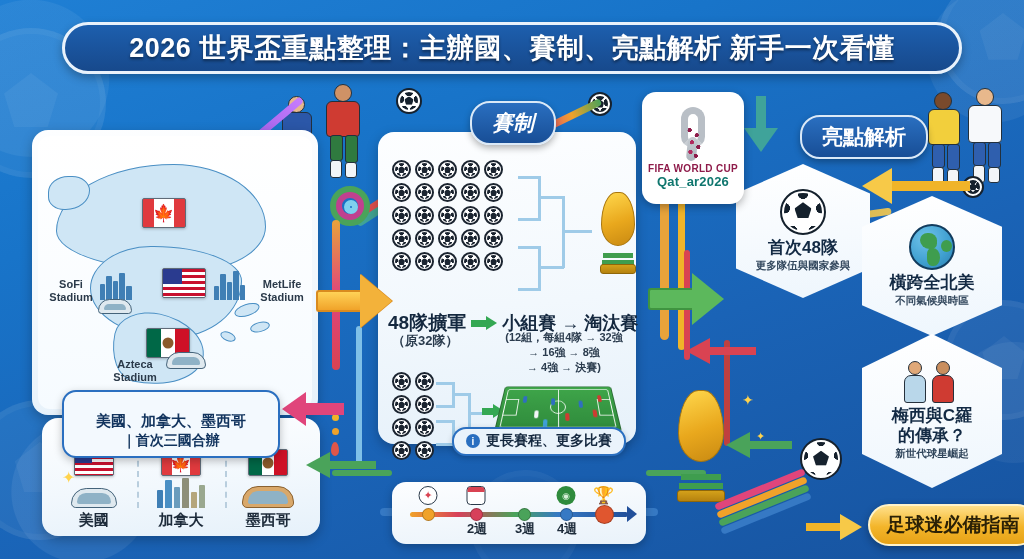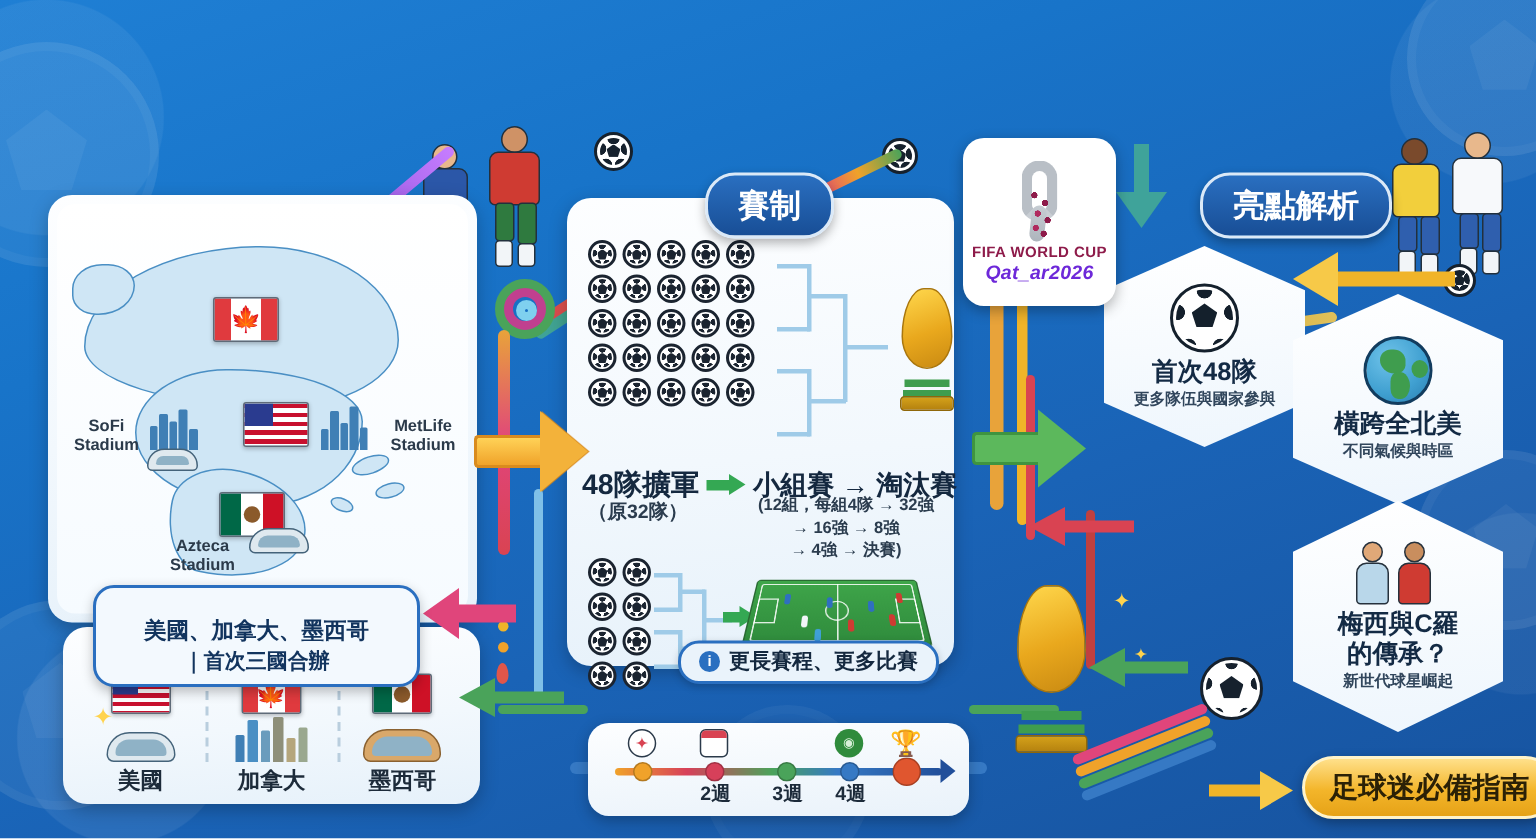--- a/index.html
+++ b/index.html
@@ -349,6 +349,9 @@
   <div class="bgball" style="left:944px; top:300px; width:120px; height:120px;"></div>
   <div class="bgball" style="left:470px; top:470px; width:110px; height:110px; opacity:.5;"></div>
 
+  <div class="title-bar">
+    <div class="title-text">2026 世界盃重點整理：主辦國、賽制、亮點解析 新手一次看懂</div>
+  </div>
 
   <div class="top-player" style="left:272px; top:96px; width:56px; height:92px;">
     <div class="tp-head" style="left:16px; top:0; width:17px; height:17px; background:#e8b88c;"></div>

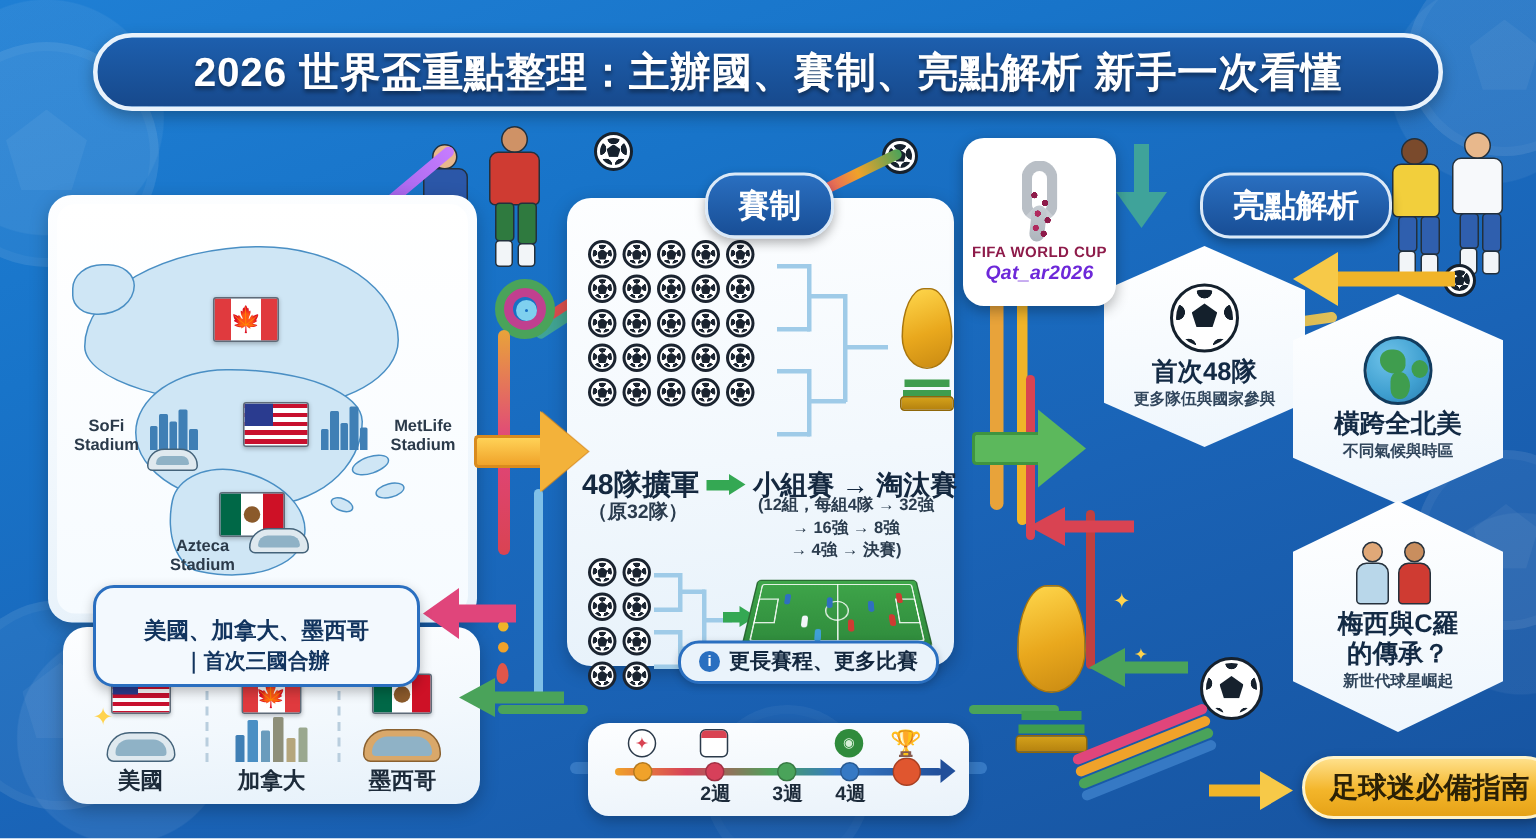--- a/index.html
+++ b/index.html
@@ -484,7 +484,7 @@
     </div>
   </div>
 
-  <div class="badge" style="left:470px; top:115px;">賽制</div>
+  <div class="badge" style="left:470px; top:101px;font-style:italic;">賽制</div>
 
   <div class="panel" id="panel-format">
 

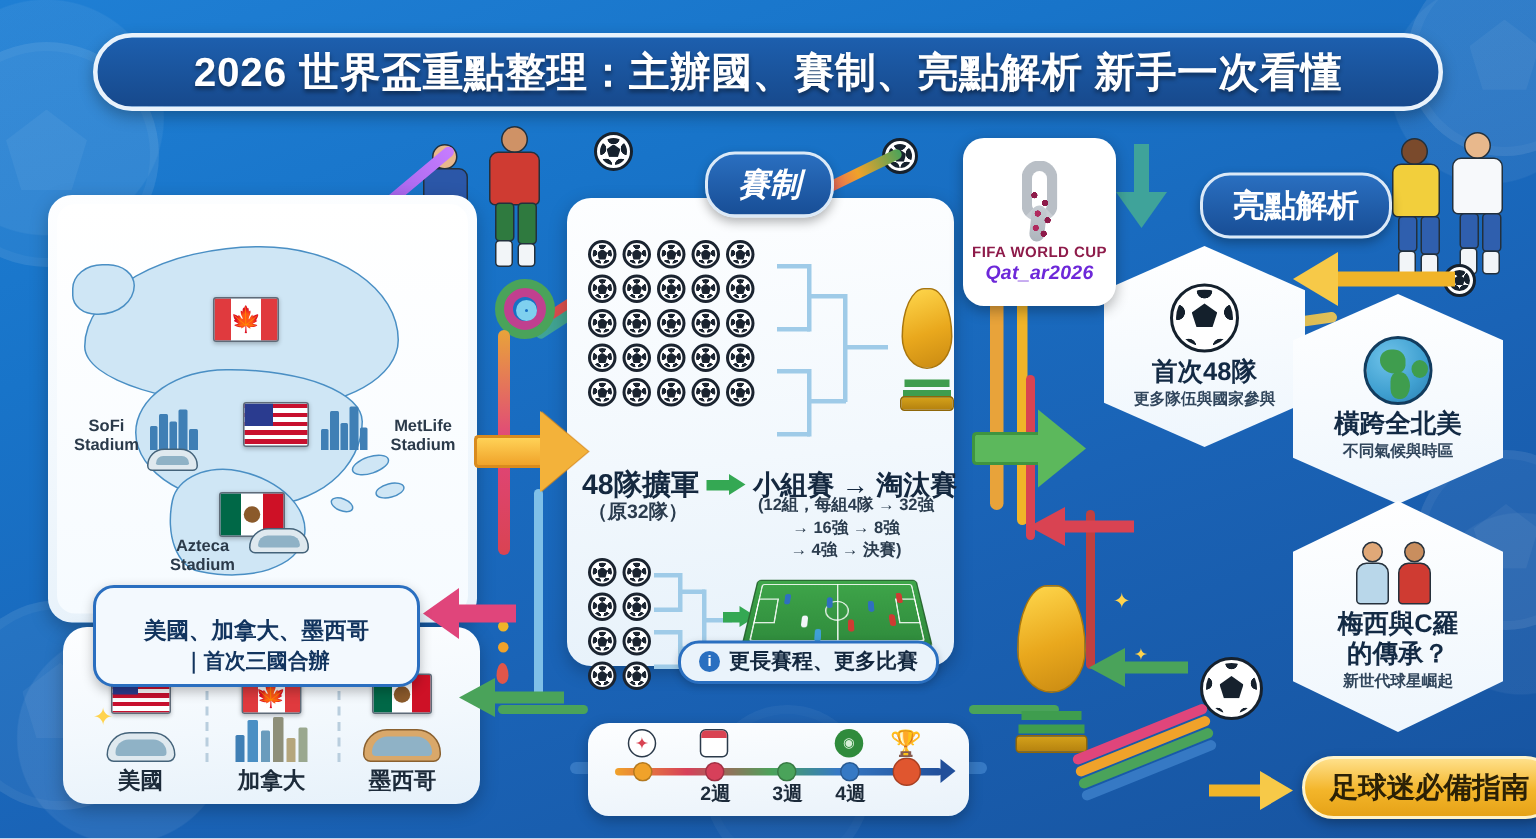--- a/index.html
+++ b/index.html
@@ -200,7 +200,7 @@
       radial-gradient(circle at 58% 90%, #8e1b4a 0 2px, transparent 2.2px);
   }
   .fifa-t1 { color:#8e1b4a; font-size:10px; font-weight:bold; letter-spacing:0.3px; }
-  .fifa-t2 { color:#6d28d9; font-size:13px; font-weight:bold; letter-spacing:0.2px;font-style:italic; }
+  .fifa-t2 { color:#0f766e; font-size:13px; font-weight:bold; letter-spacing:0.2px; }
 
   
   .hex {

